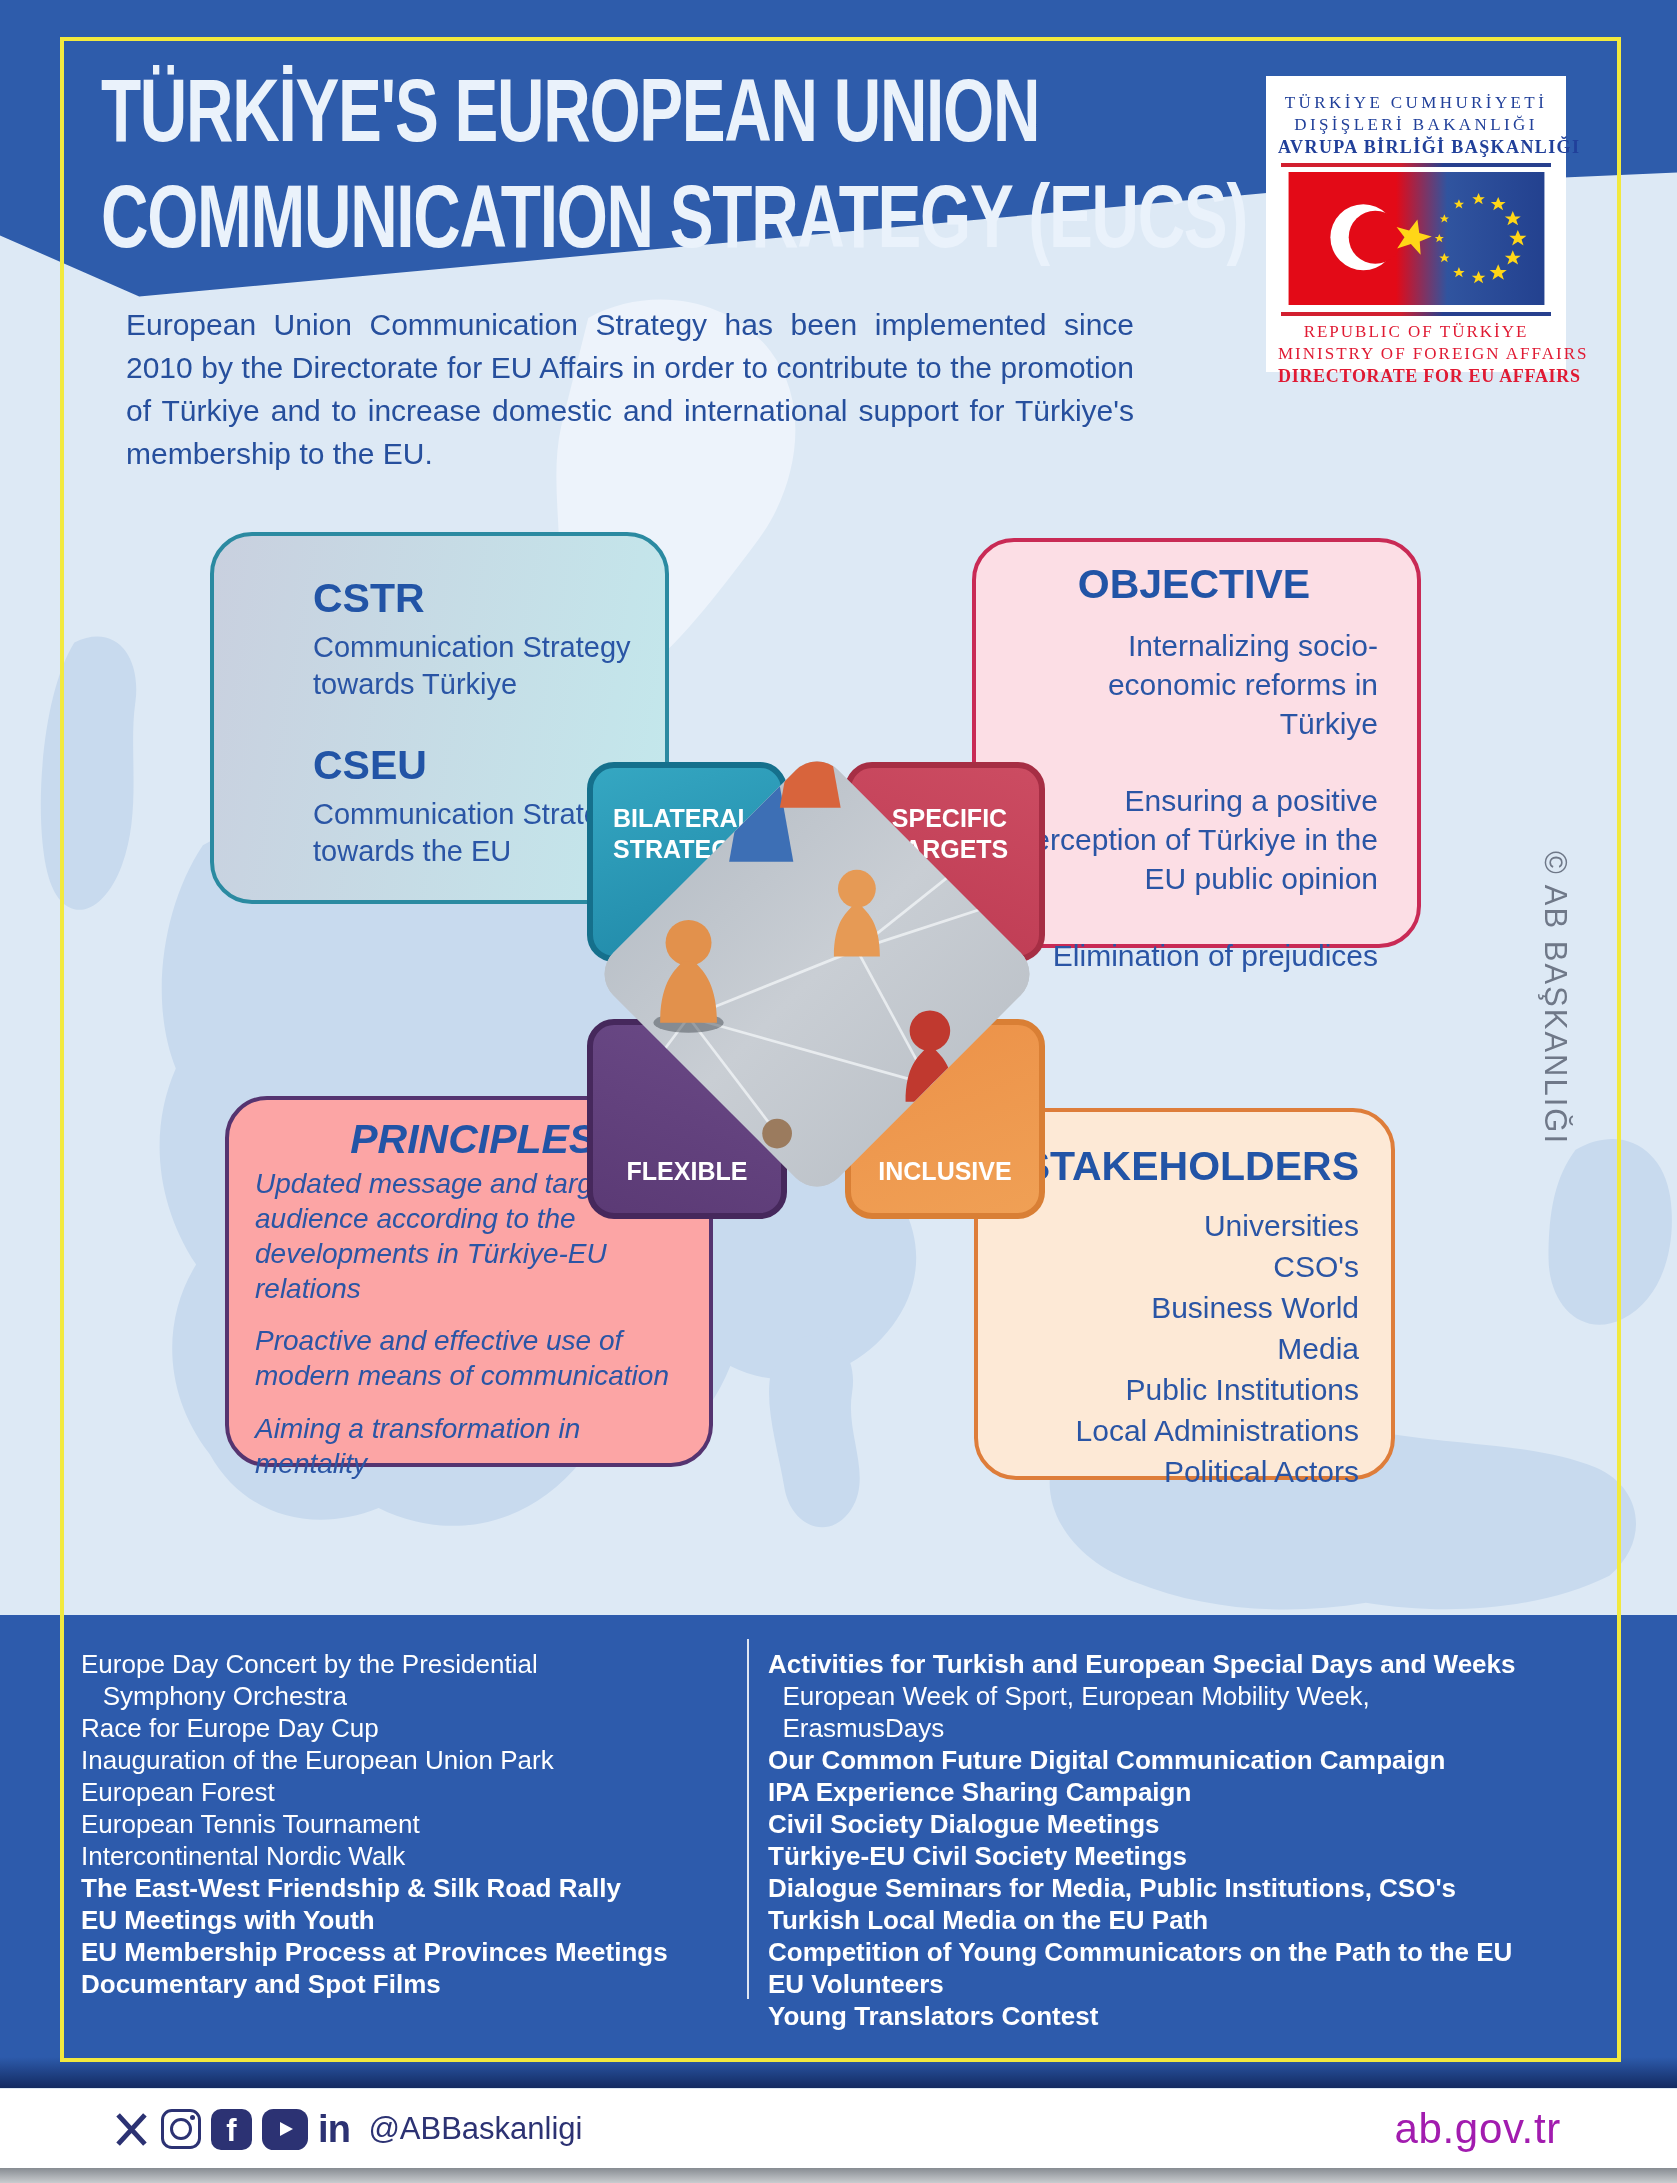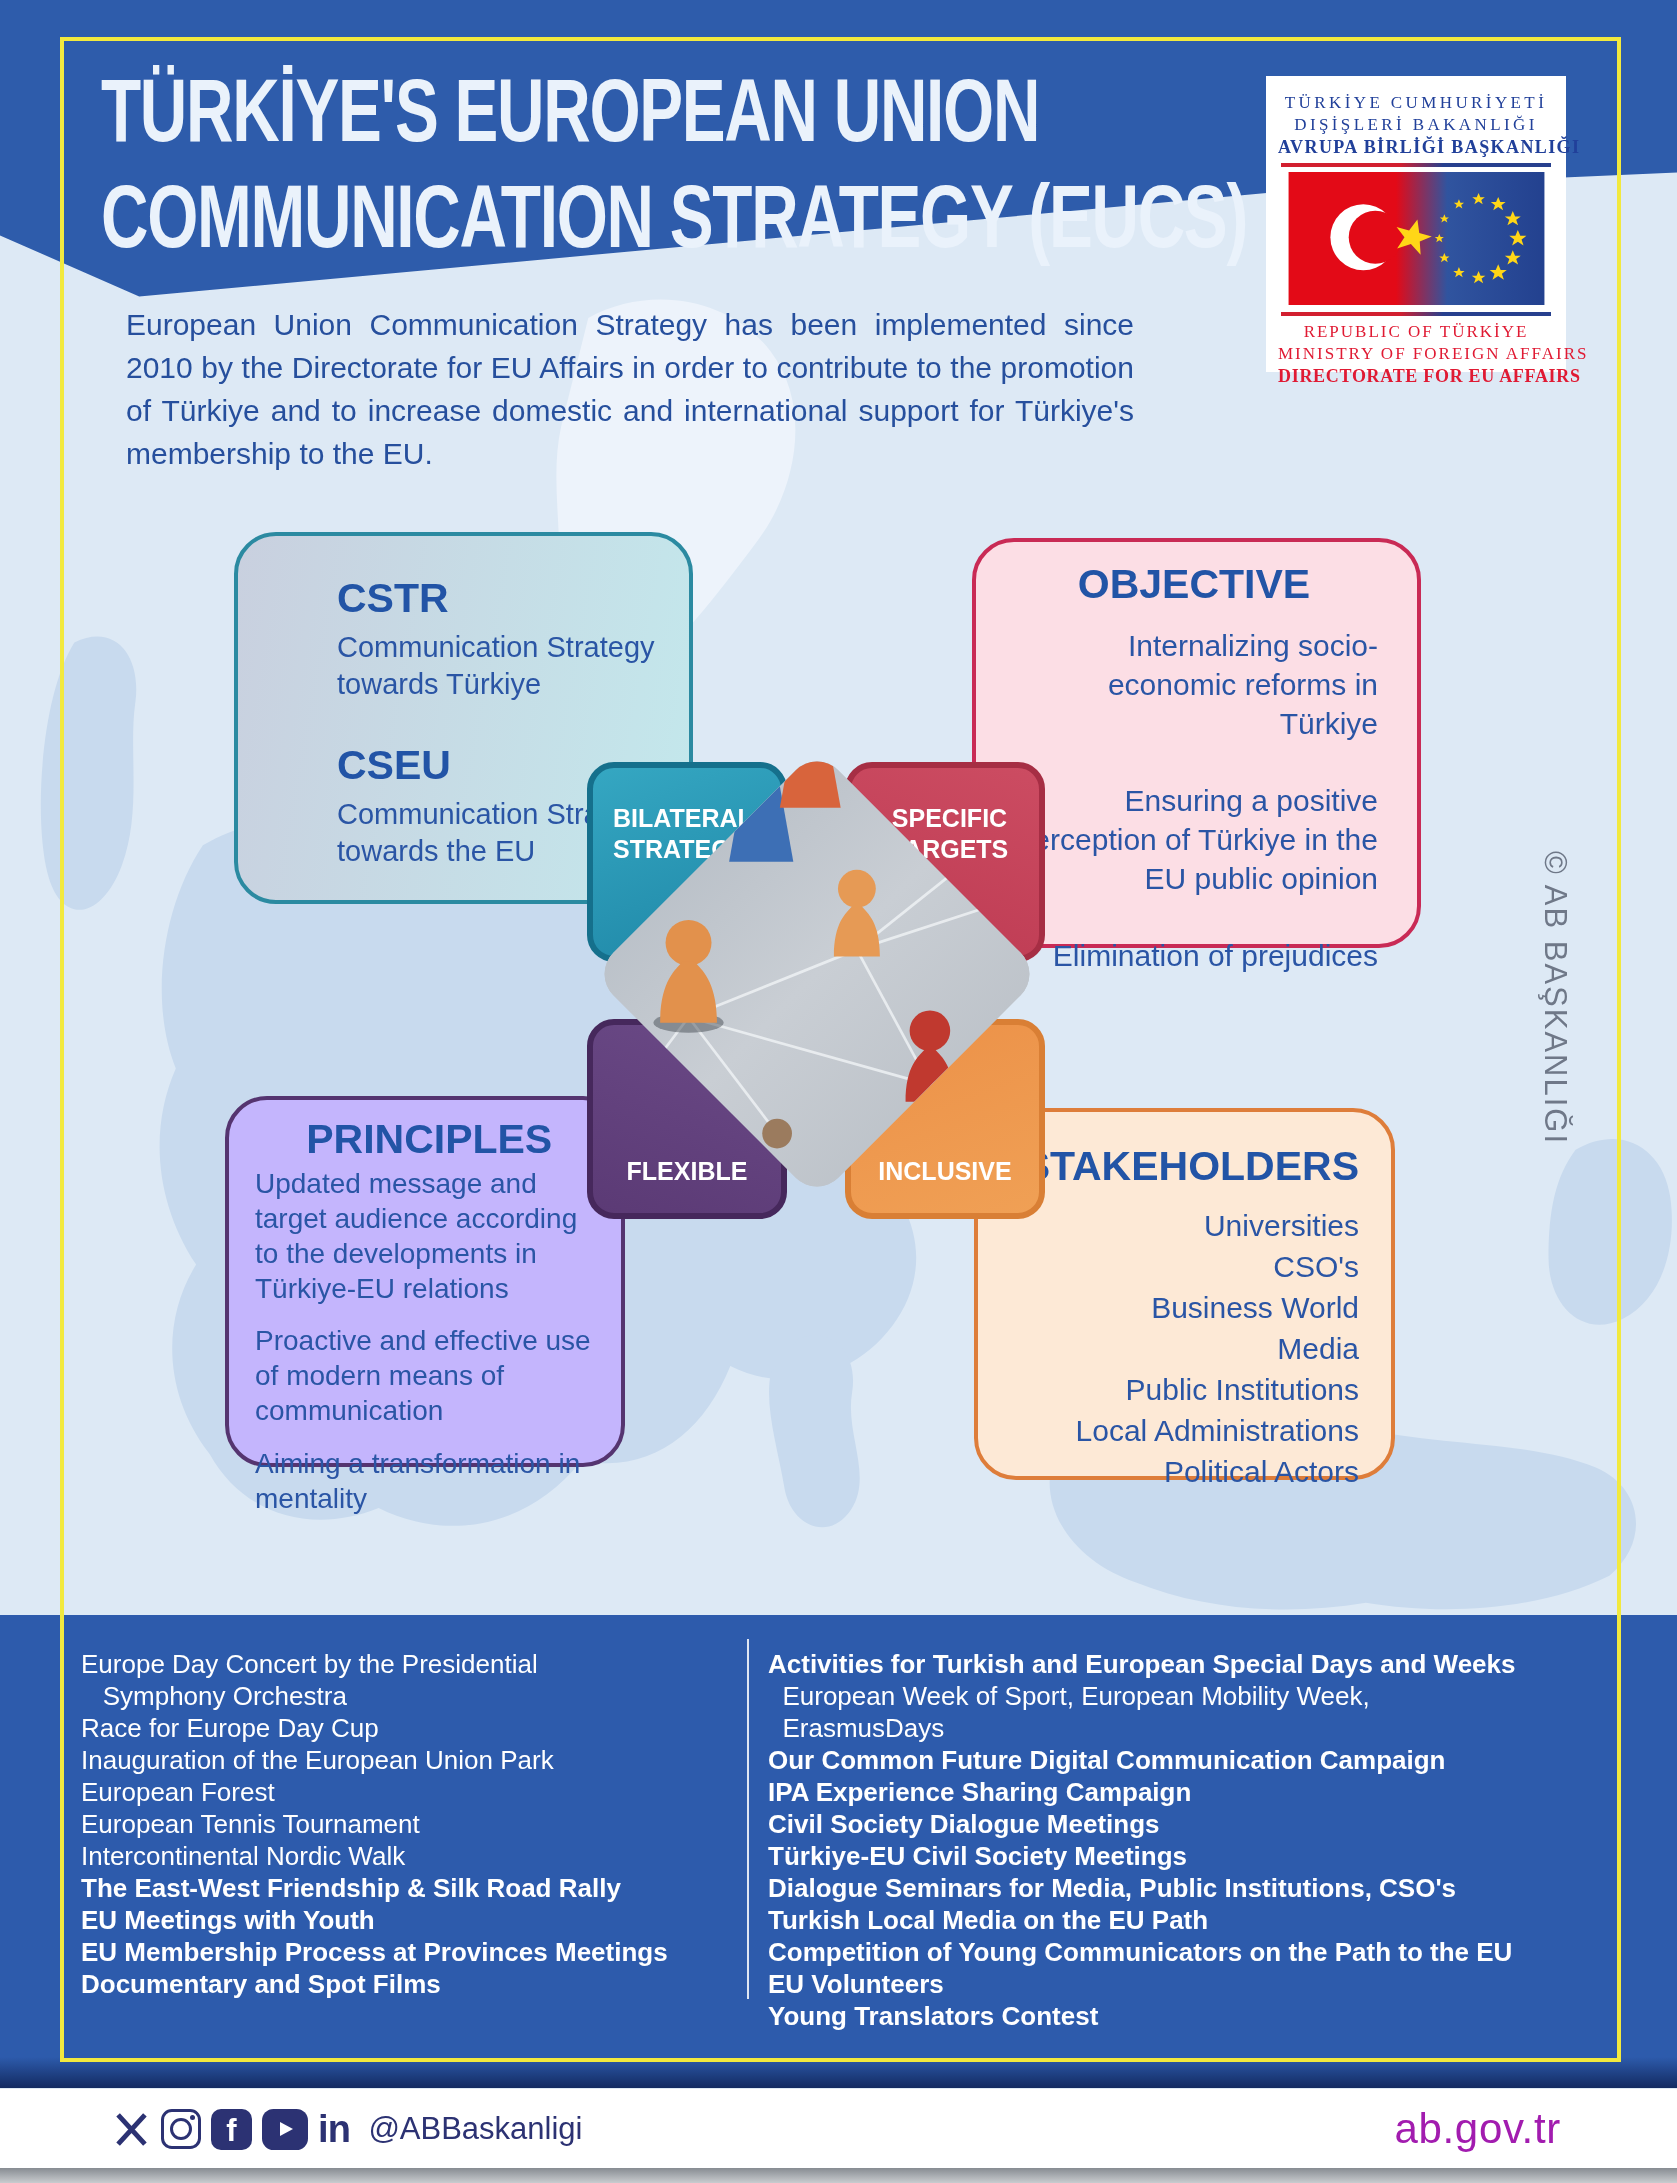--- a/index.html
+++ b/index.html
@@ -44,7 +44,7 @@
 
   .cstr{left:210px;top:532px;width:459px;height:372px;border-color:#2b8aa1;
     background:linear-gradient(100deg,#c9d0df 0%,#c3e8ec 100%);
-    padding:39px 27px 0 99px;margin-left:24px;}
+    padding:39px 27px 0 99px;}
   .cstr .box-heading{margin-bottom:6.8px;}
   .cstr .box-text{width:325px;}
   .cstr .second{margin-top:39px;}

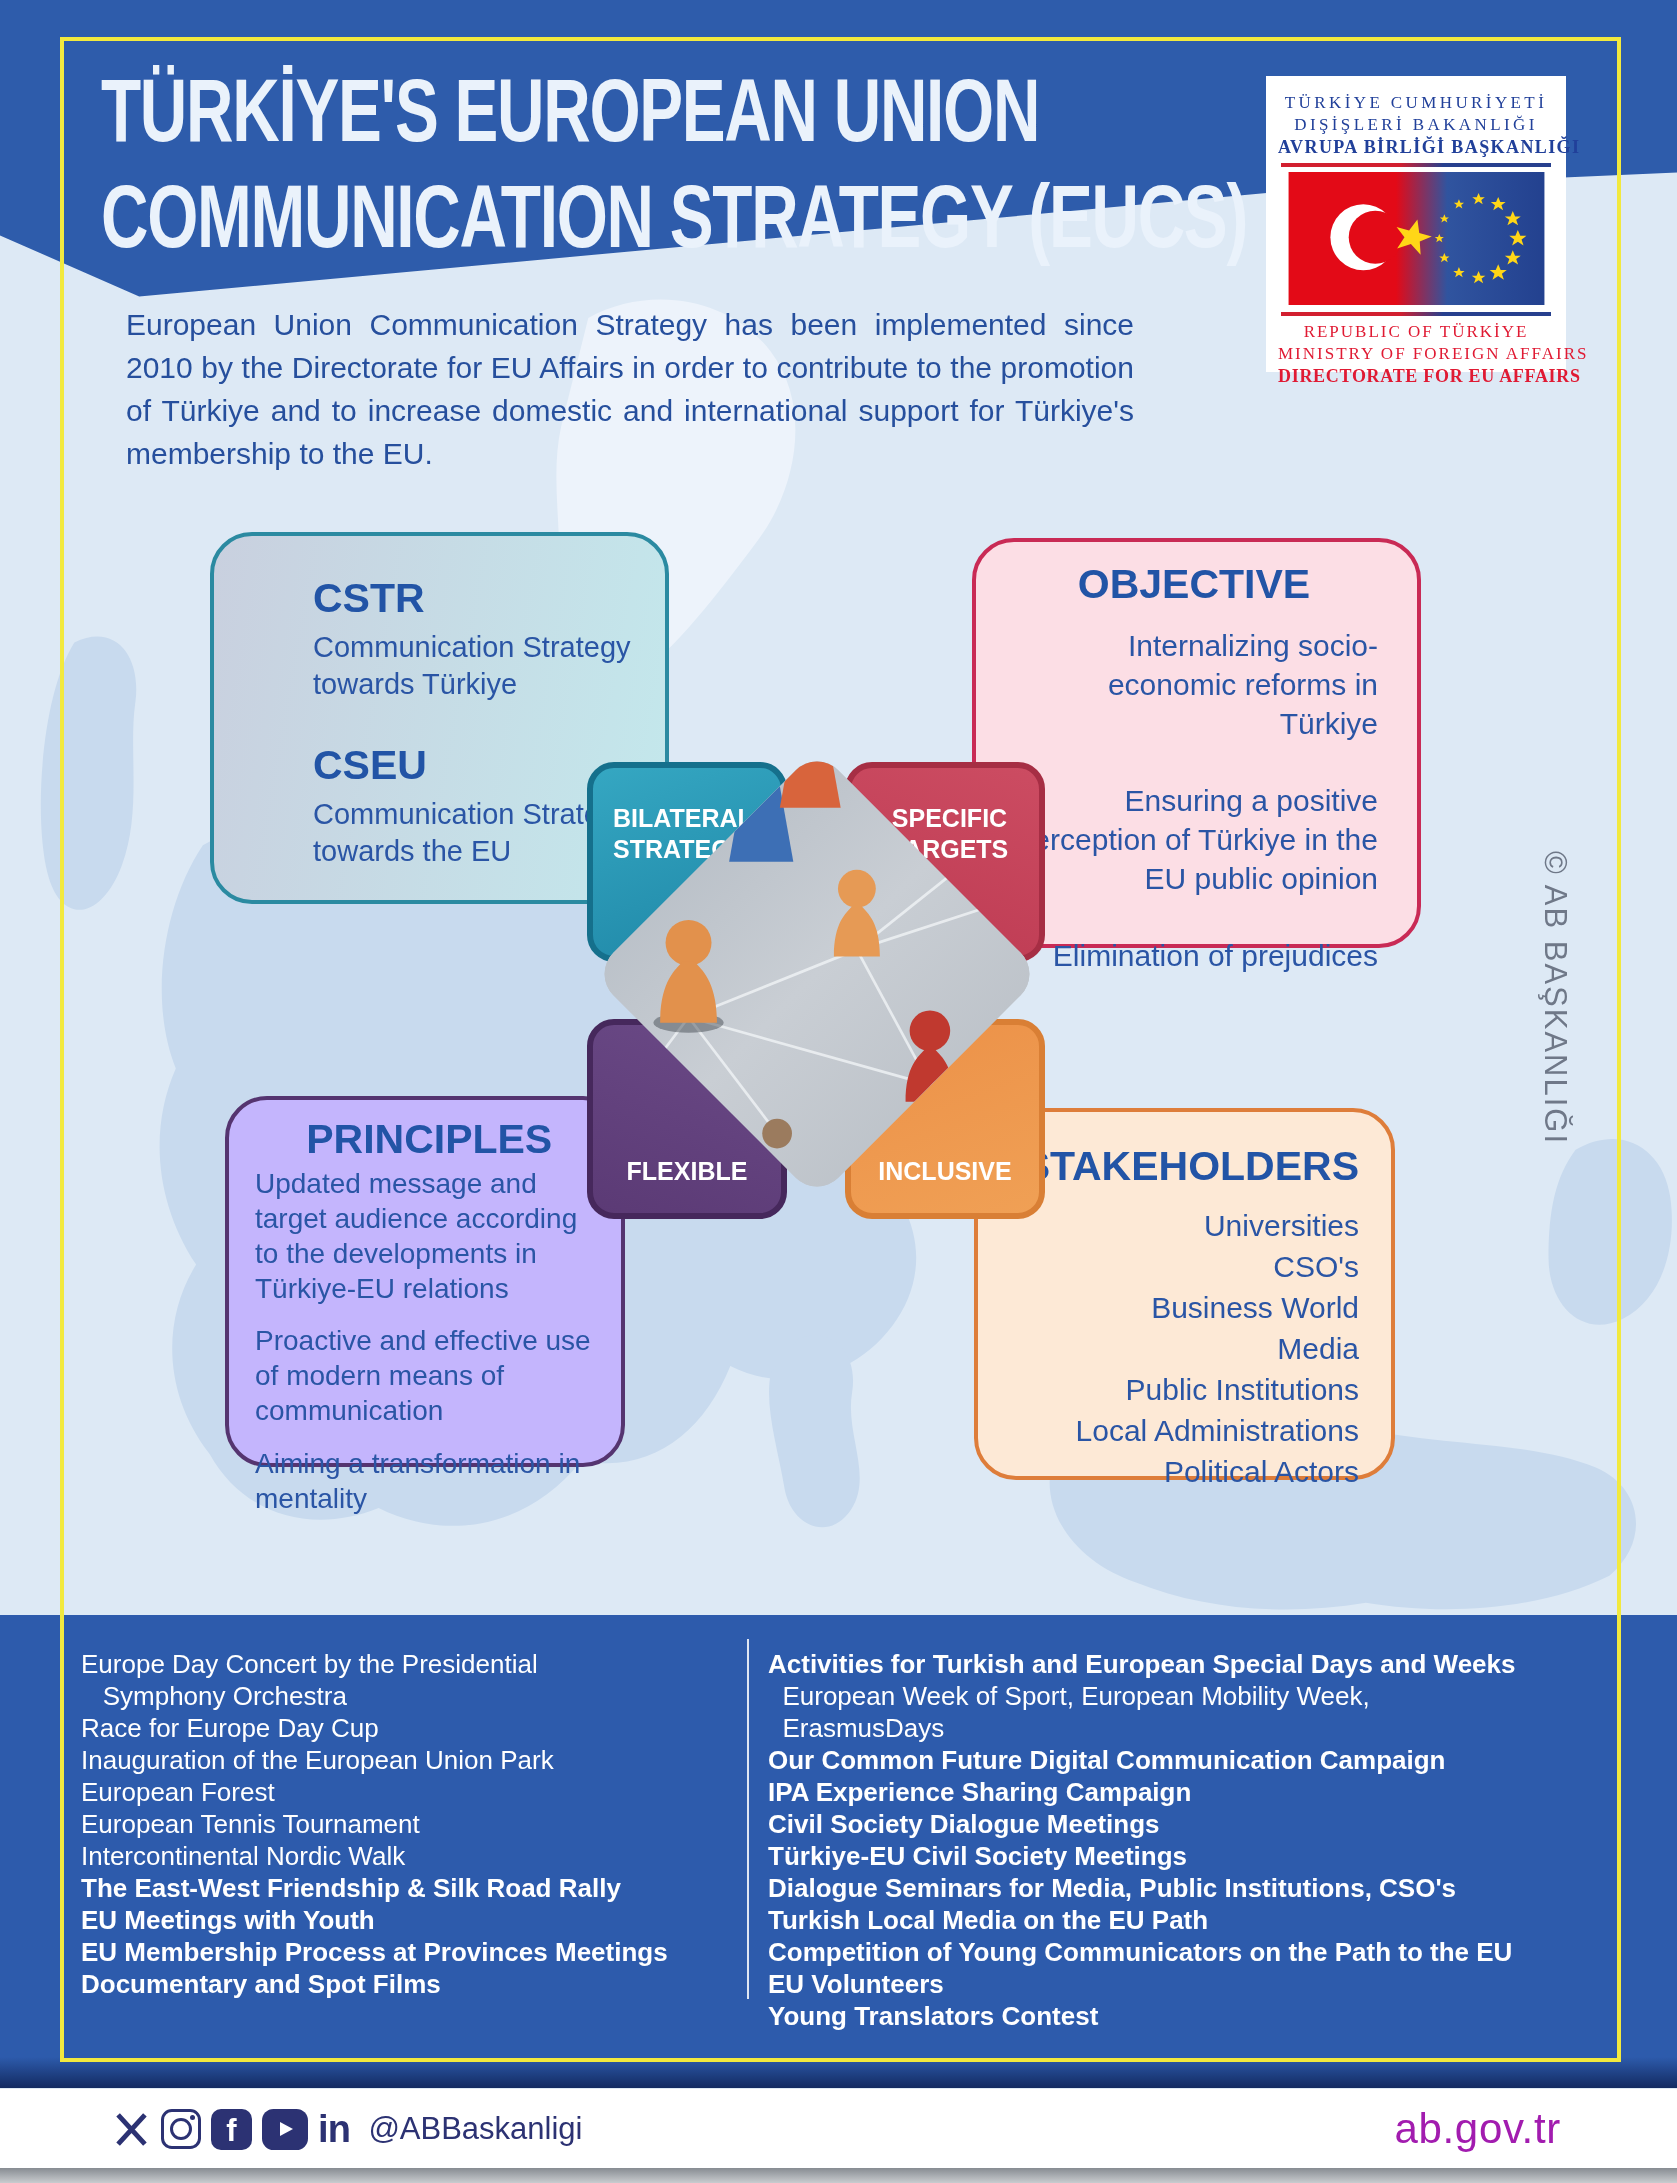--- a/index.html
+++ b/index.html
@@ -55,8 +55,8 @@
   .objective .obj-item{font-size:30px;line-height:39px;color:#2a55a5;
     text-align:right;margin-bottom:38px;}
 
-  .principles{left:225px;top:1096px;width:400px;height:371px;border-color:#553470;
-    background:#c4b5fd;padding:16px 17.6px 0 26px;}
+  .principles{left:225px;top:1096px;width:488px;height:371px;border-color:#553470;
+    background:#fca5a5;padding:16px 17.6px 0 26px;font-style:italic;}
   .principles .box-heading{text-align:center;margin-bottom:2.7px;}
   .principles .obj-item{font-size:28px;line-height:35px;color:#2a55a5;margin-bottom:17.6px;}
 

